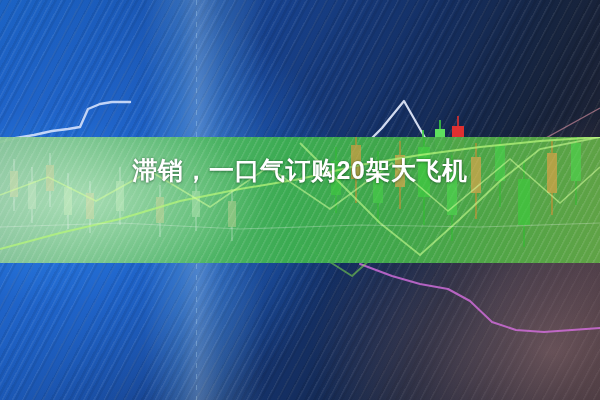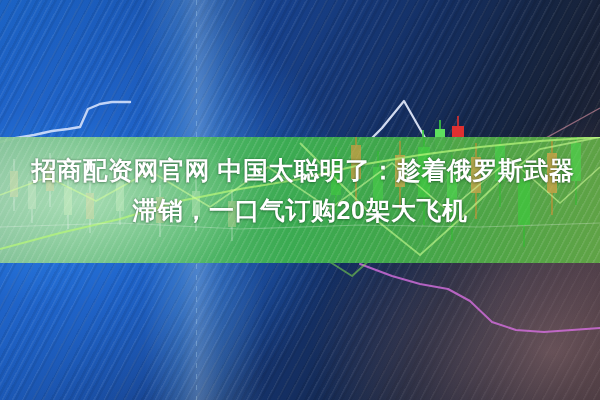--- a/index.html
+++ b/index.html
@@ -286,7 +286,6 @@
   </div>
 
   <div class="headline">
-    <span class="ln ln1">招商配资网官网 中国太聪明了：趁着俄罗斯武器</span>
     <span class="ln ln2">滞销，一口气订购20架大飞机</span>
   </div>
 

